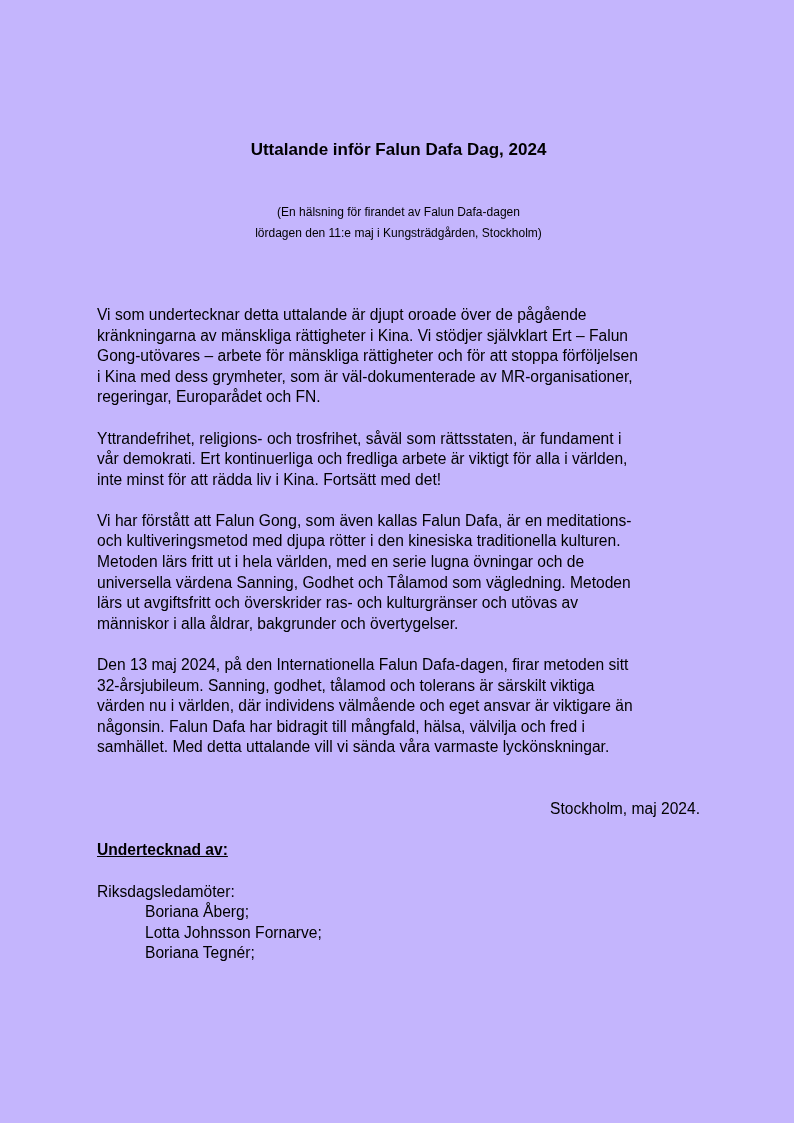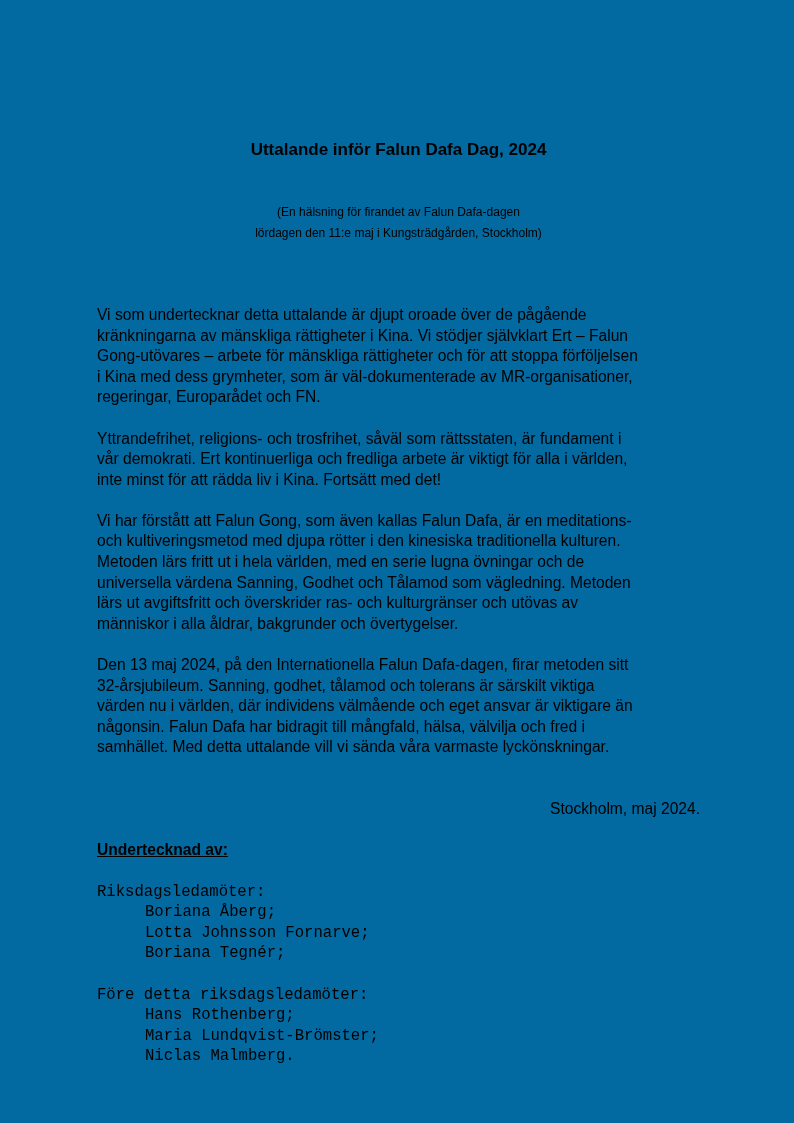--- a/index.html
+++ b/index.html
@@ -21,7 +21,7 @@
     width: 794px;
     height: 1123px;
     padding: 99px 94px 40px 97px;
-    background: #0369a1;
+    background: #c4b5fd;
   }
   .title-block {
     text-align: center;

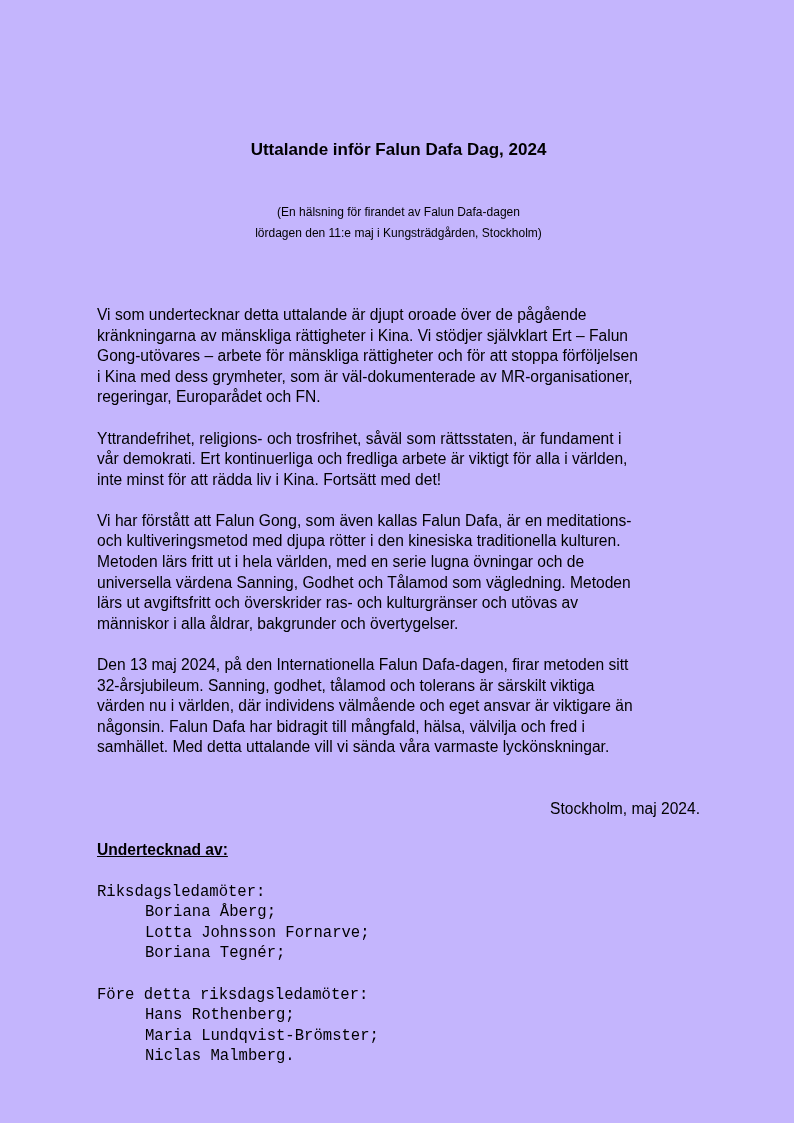--- a/index.html
+++ b/index.html
@@ -52,7 +52,6 @@
   }
   .group {
     margin: 20.6px 0 0 0;
-    font-family: Liberation Mono, monospace;
   }
   .group-label {
     margin: 0;

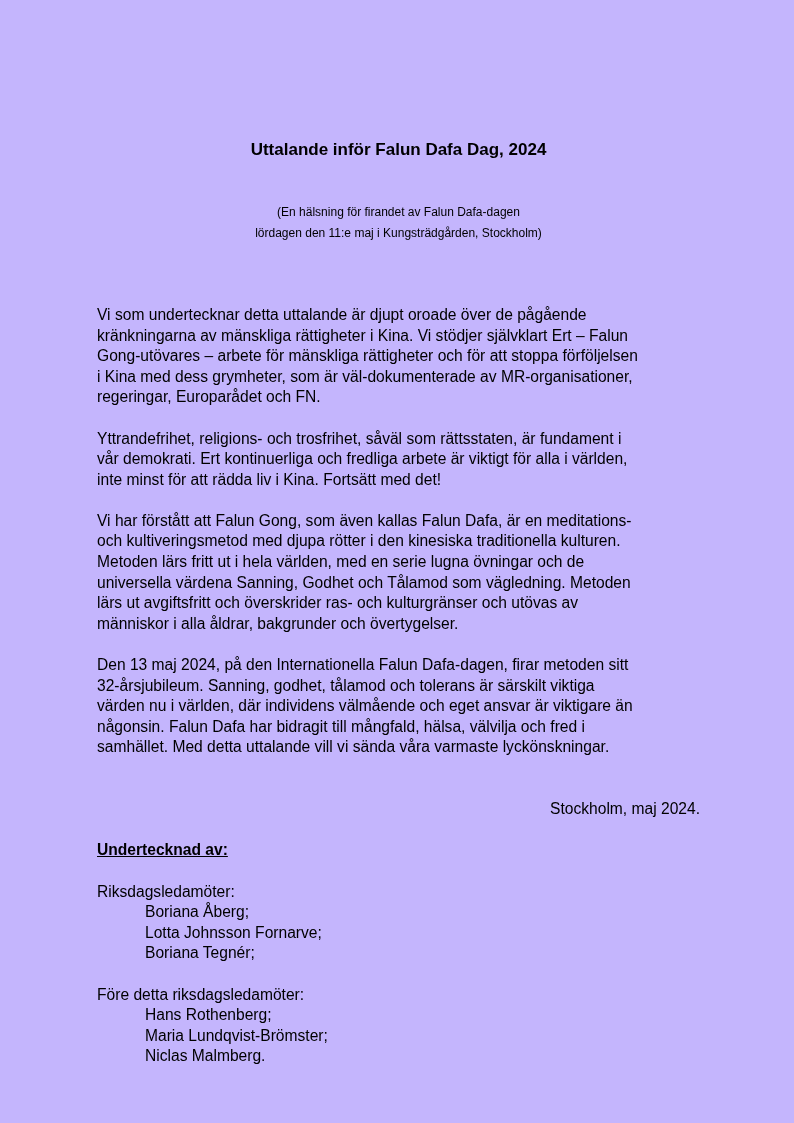--- a/index.html
+++ b/index.html
@@ -106,12 +106,6 @@
     <div class="name-line">Boriana Tegnér;</div>
   </div>
 
-  <div class="group">
-    <p class="group-label">Före detta riksdagsledamöter:</p>
-    <div class="name-line">Hans Rothenberg;</div>
-    <div class="name-line">Maria Lundqvist-Brömster;</div>
-    <div class="name-line">Niclas Malmberg.</div>
-  </div>
 
 </div>
 

